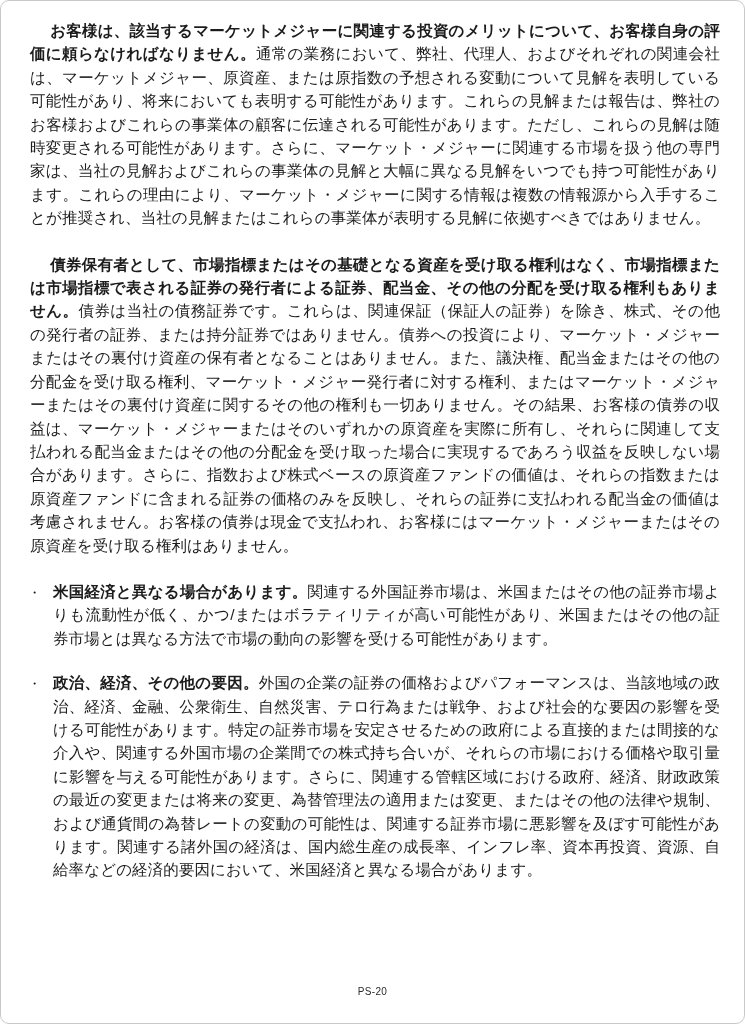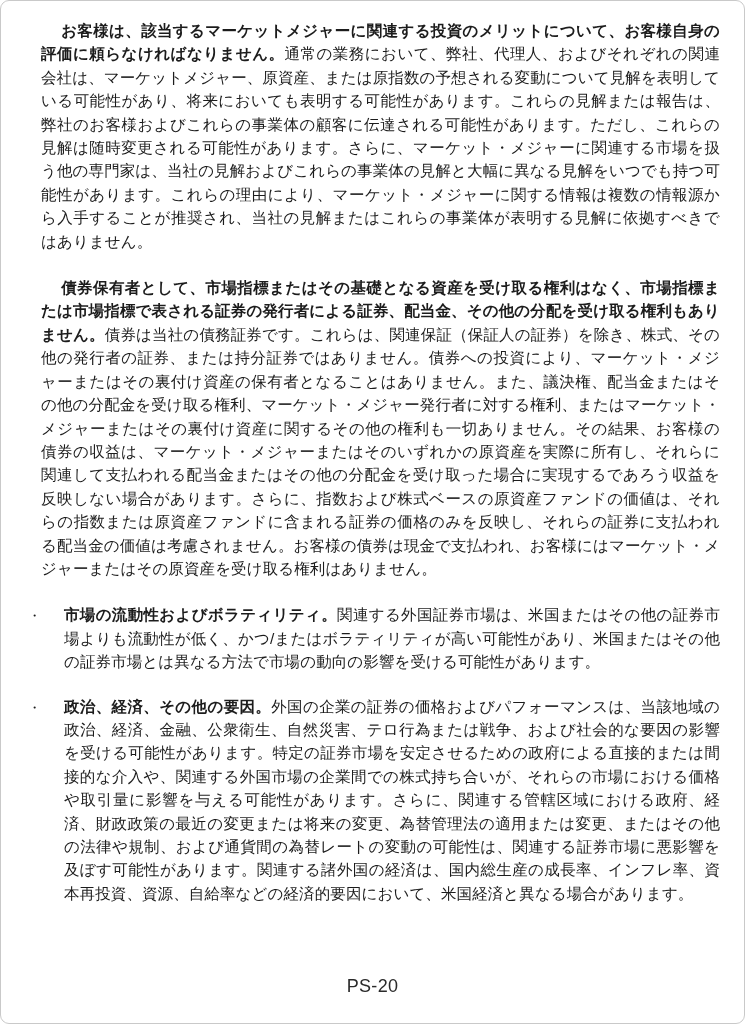--- a/index.html
+++ b/index.html
@@ -30,7 +30,7 @@
     letter-spacing: 0.1px;
   }
   p {
-    margin: 0 0 23px 16px;
+    margin: 0 0 23px 5px;
   }
   .para {
     text-indent: 1.3em;

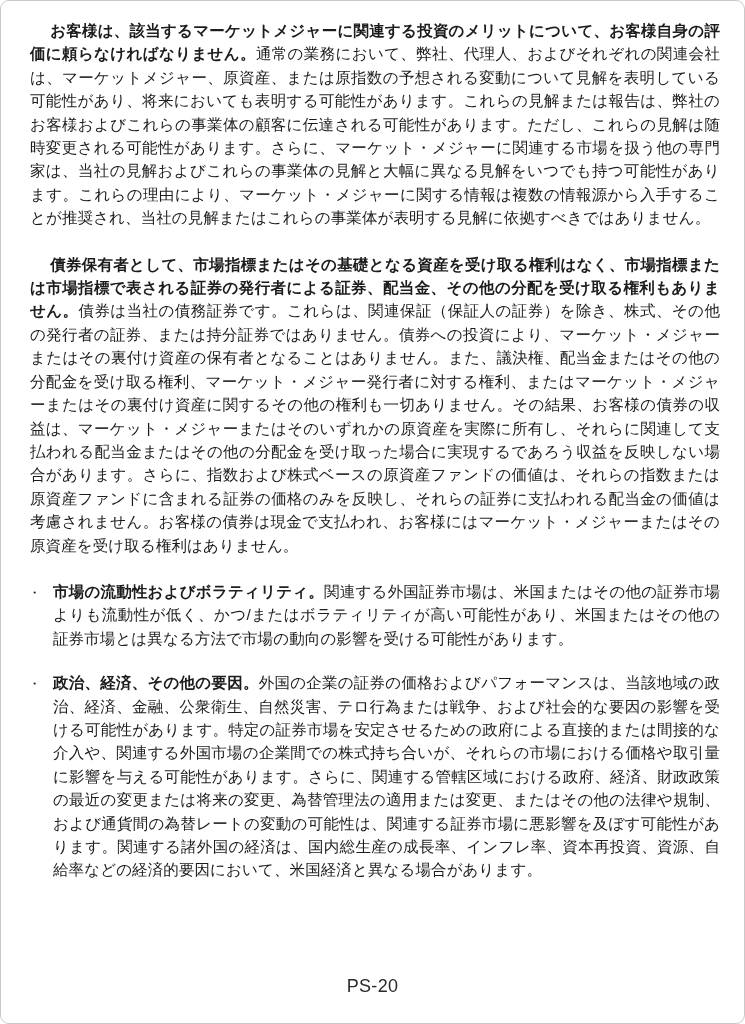--- a/index.html
+++ b/index.html
@@ -76,7 +76,7 @@
 
     <div class="bullet">
       <span class="marker">・</span>
-      <p><strong>市場の流動性およびボラティリティ。</strong><span>関連する外国証券市場は、米国またはその他の証券市場よりも流動性が低く、かつ/またはボラティリティが高い可能性があり、米国またはその他の証券市場とは異なる方法で市場の動向の影響を受ける可能性があります。</span></p>
+      <p><strong>米国経済と異なる場合があります。</strong><span>関連する外国証券市場は、米国またはその他の証券市場よりも流動性が低く、かつ/またはボラティリティが高い可能性があり、米国またはその他の証券市場とは異なる方法で市場の動向の影響を受ける可能性があります。</span></p>
     </div>
 
     <div class="bullet">

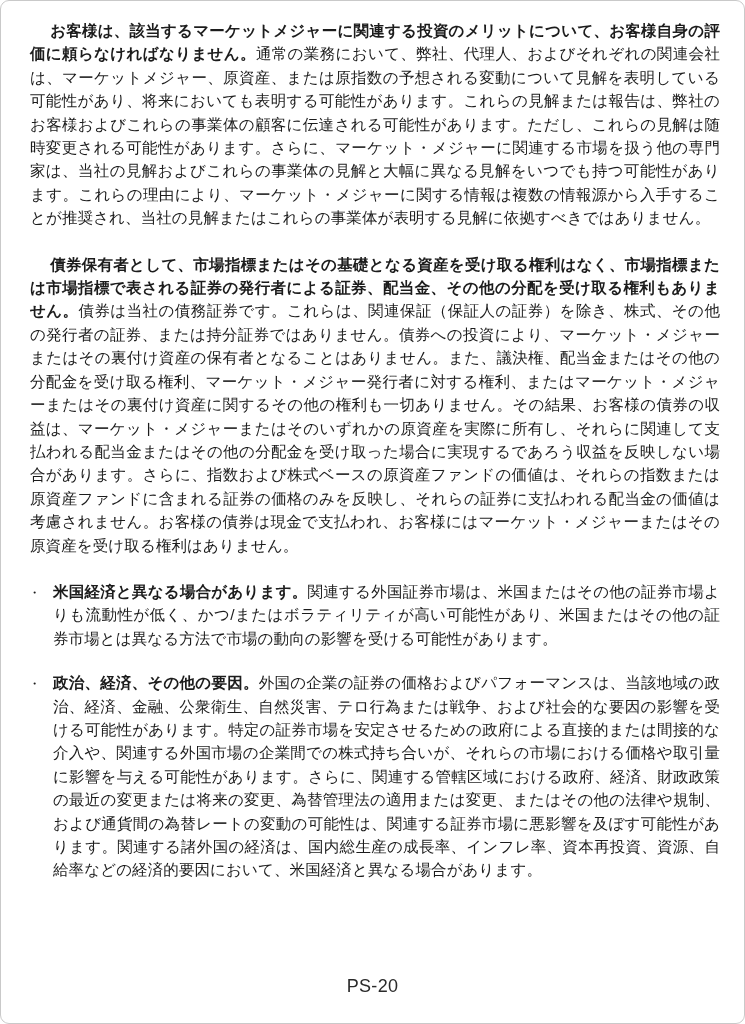--- a/index.html
+++ b/index.html
@@ -58,7 +58,7 @@
     left: 0;
     right: 0;
     text-align: center;
-    font-size: 18px;
+    font-size: 10px;
     color: #2a2a2a;
     letter-spacing: 0.3px;
   }

